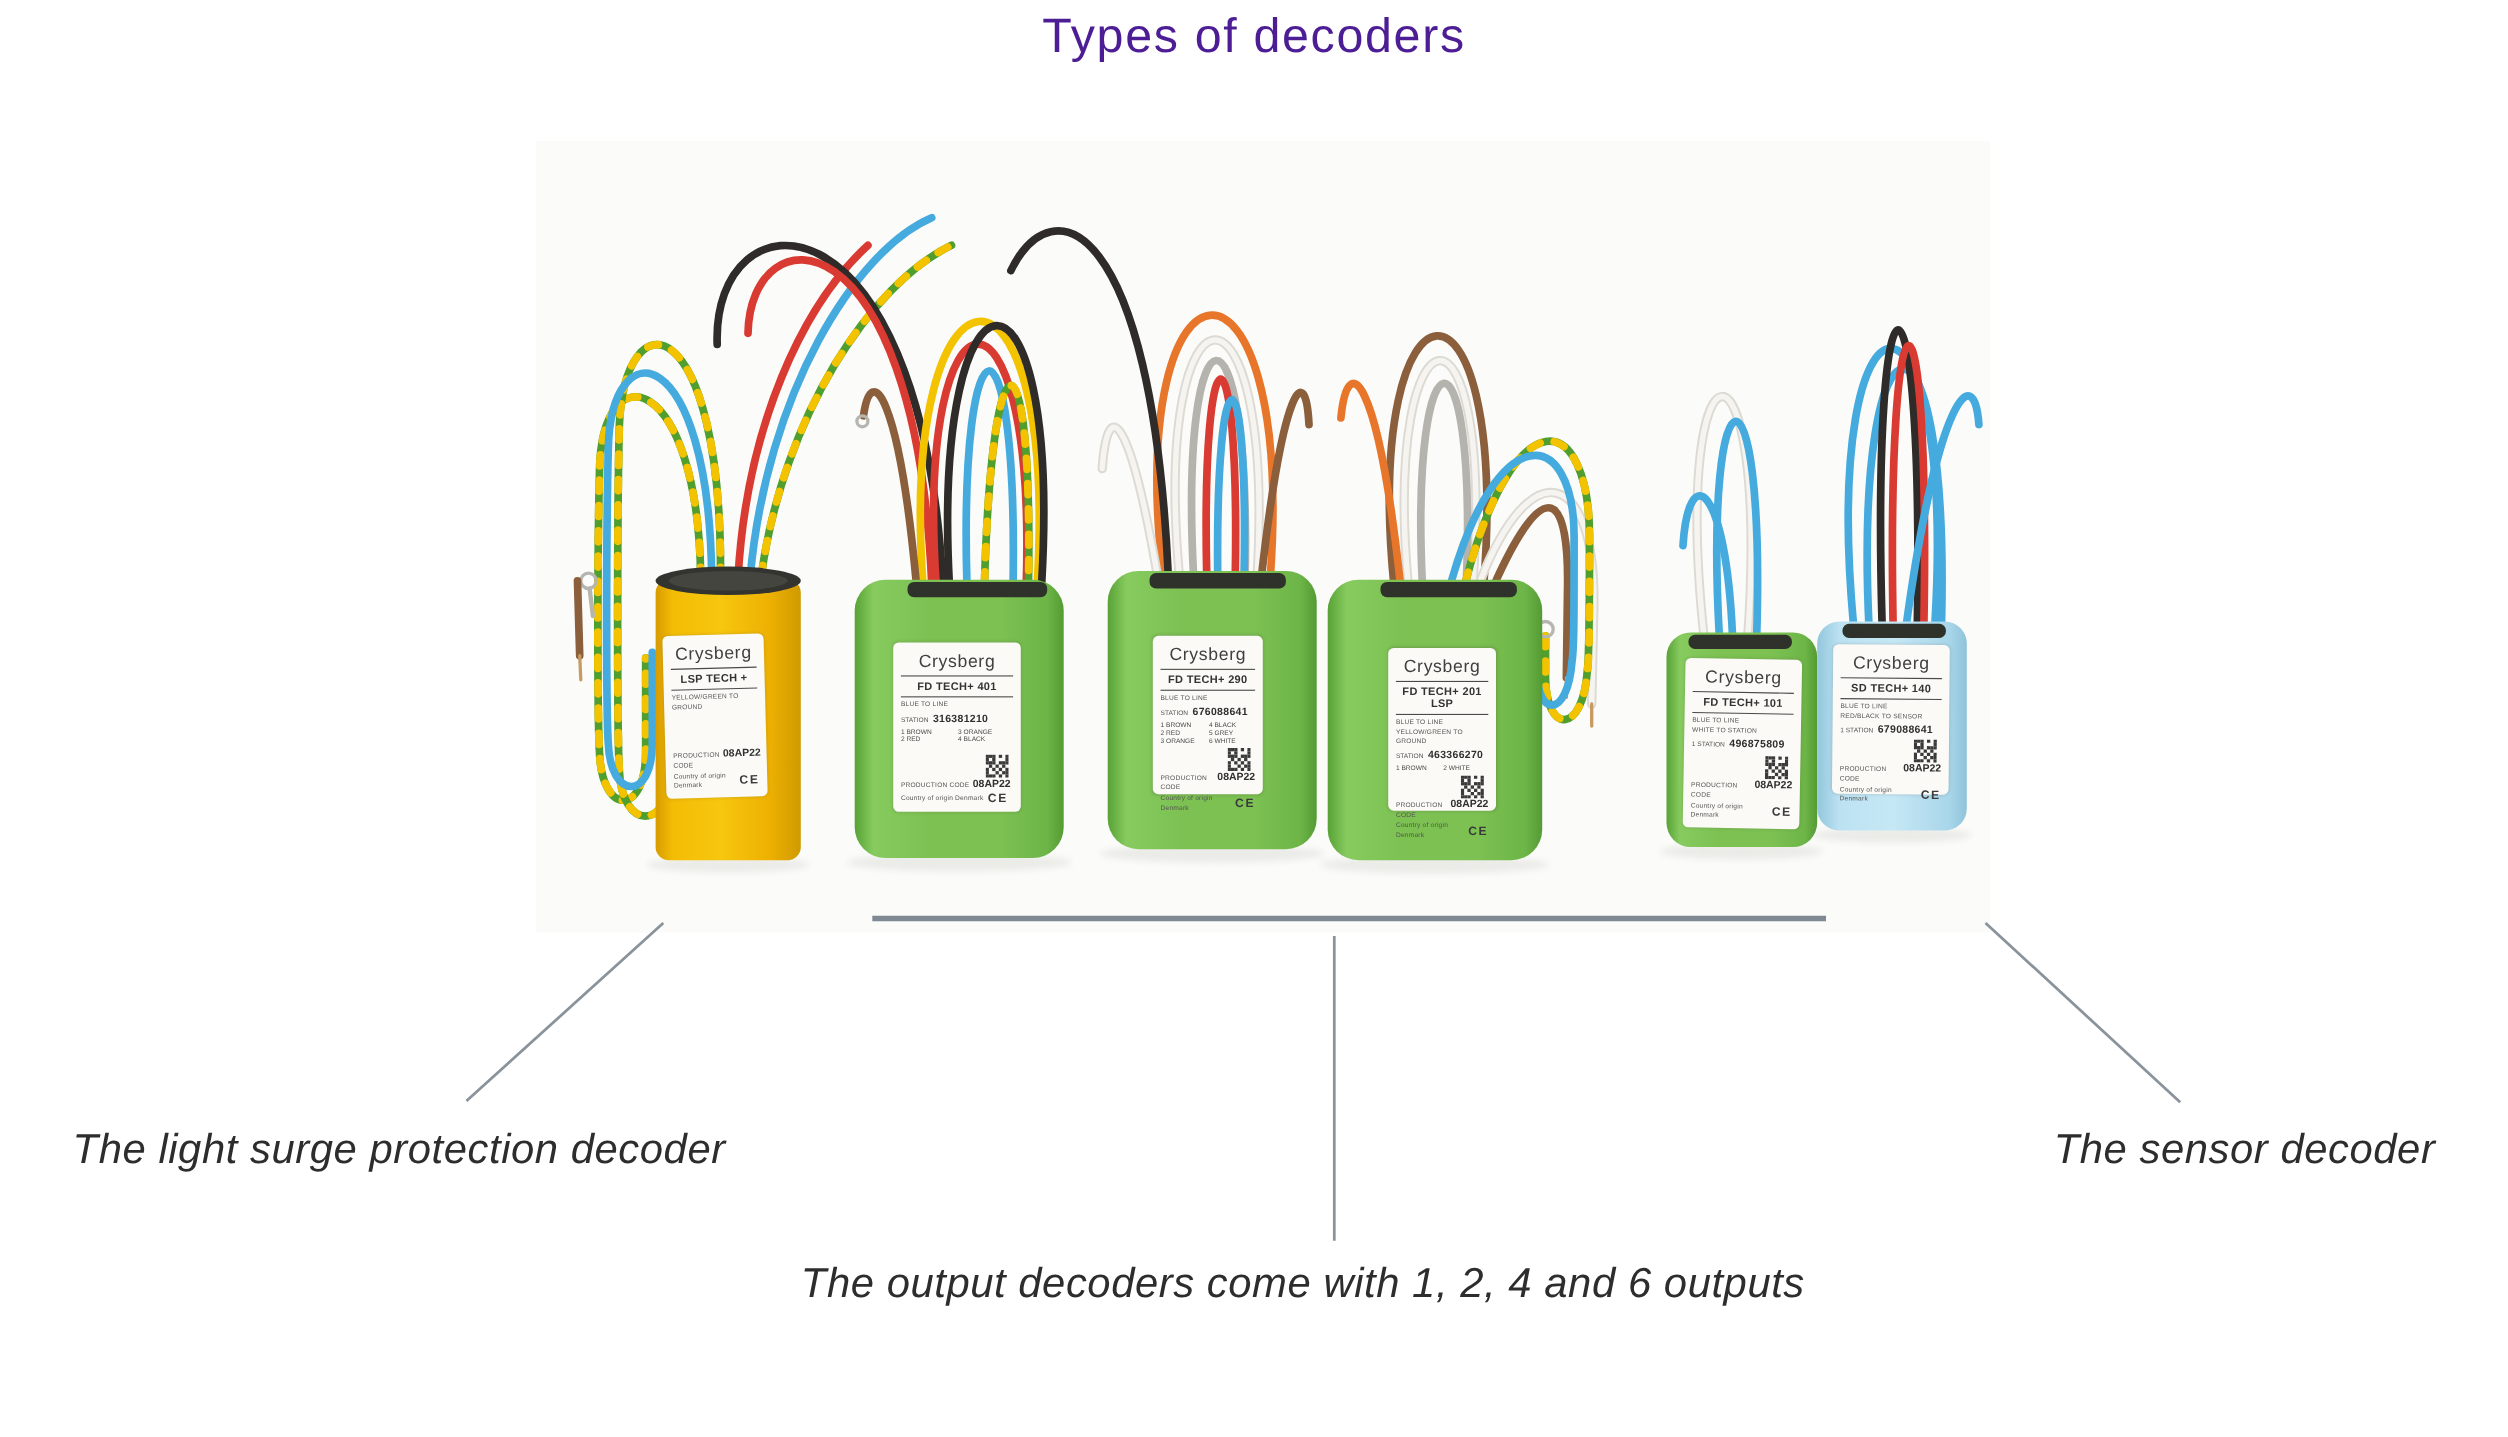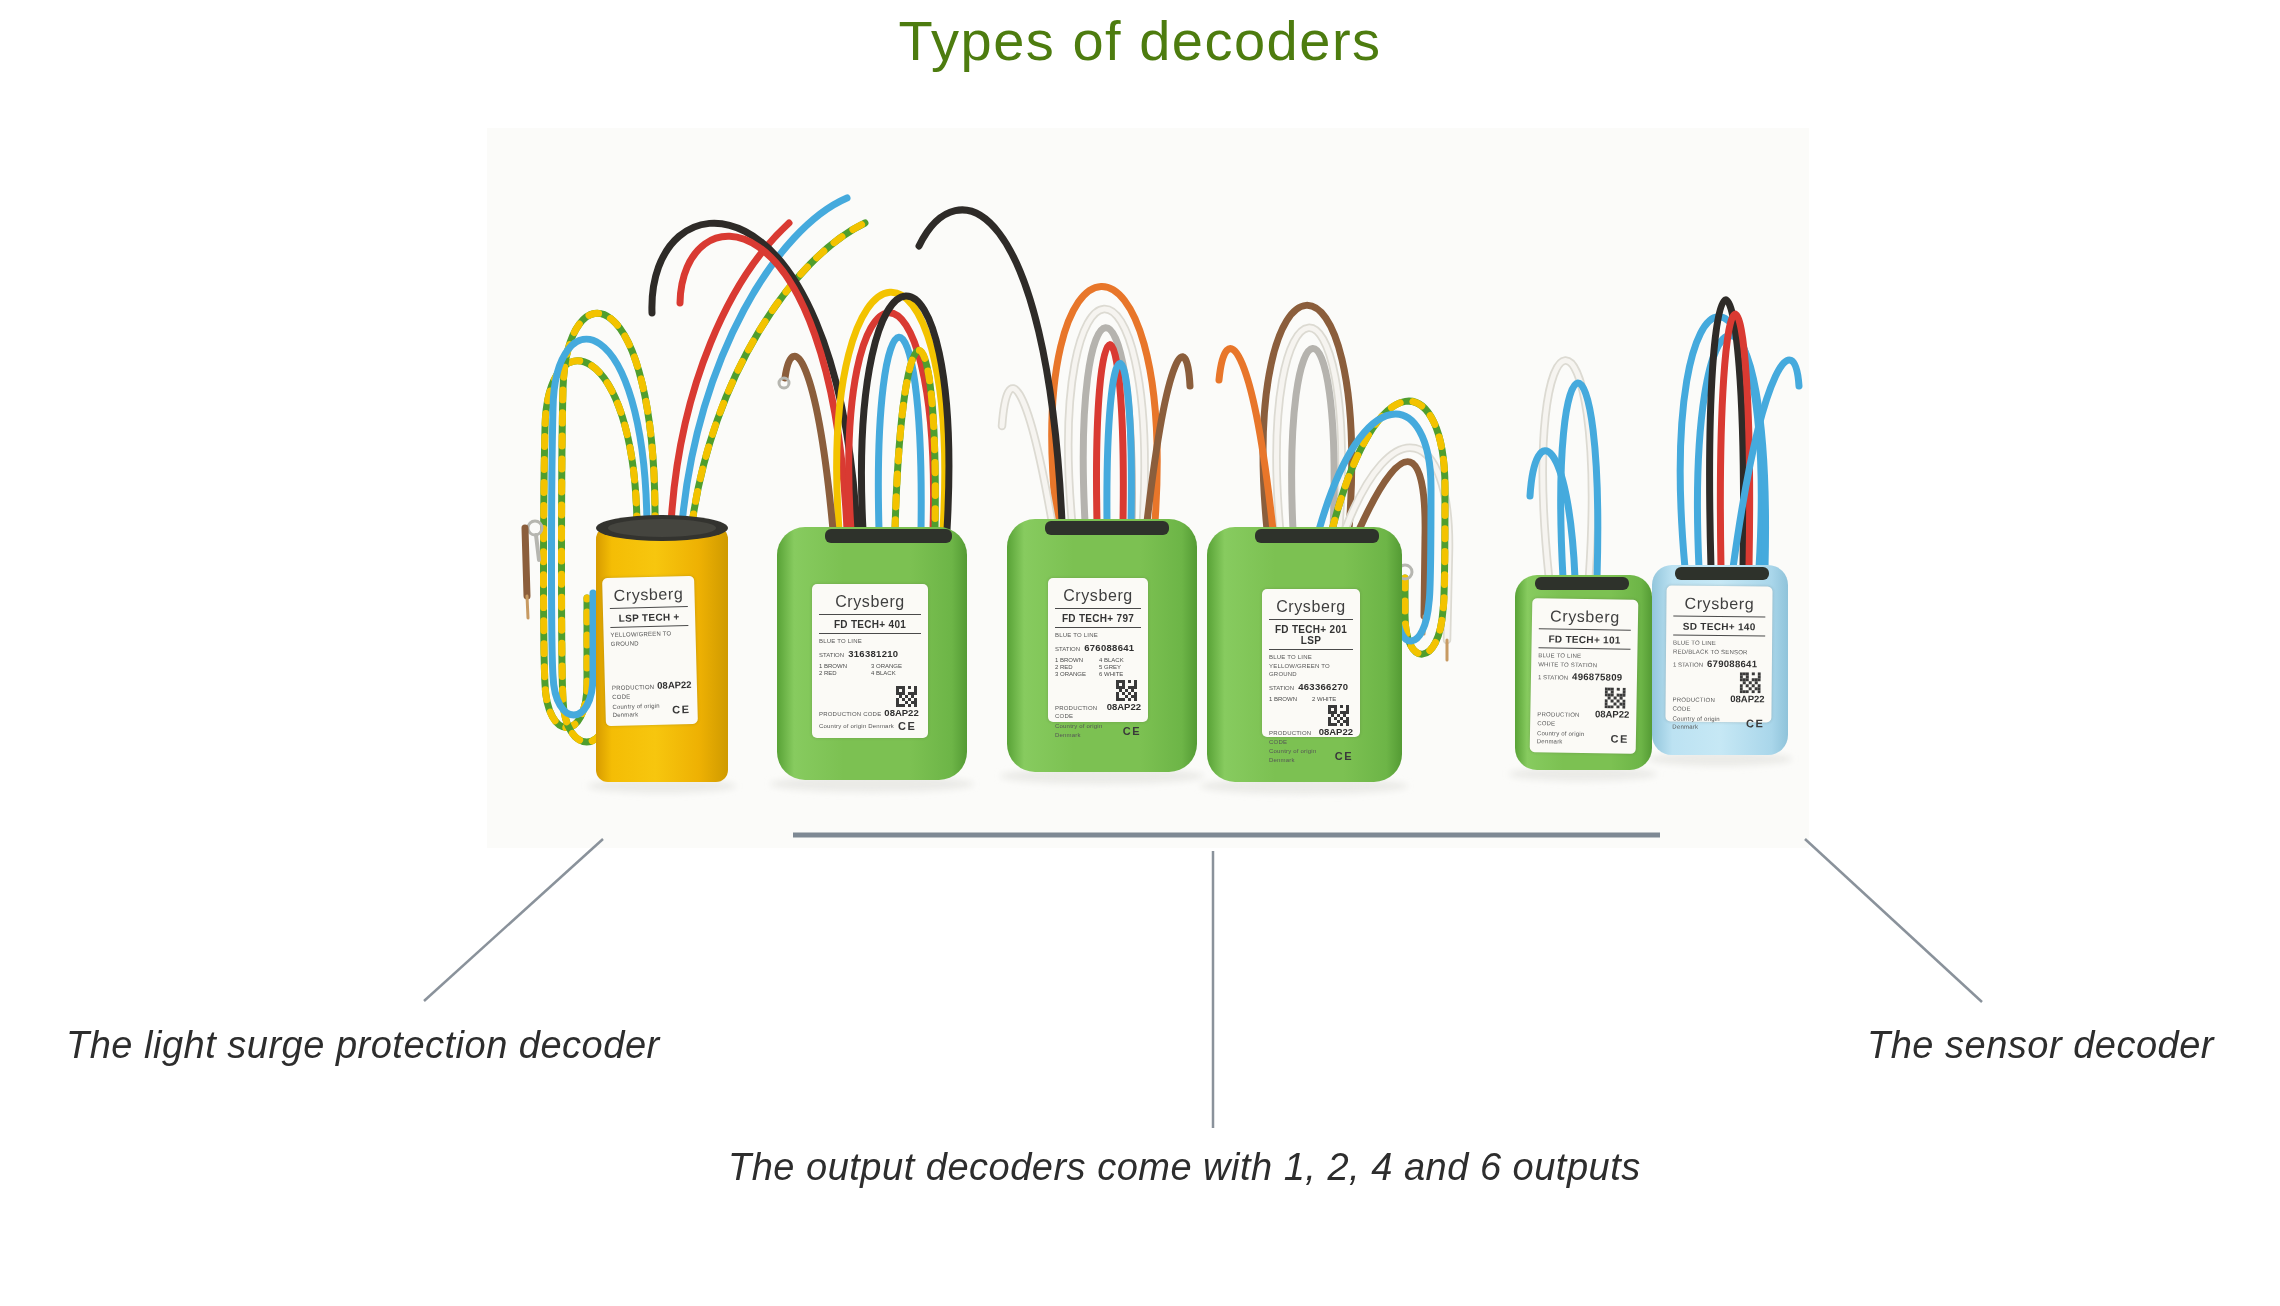--- a/index.html
+++ b/index.html
@@ -6,7 +6,7 @@
     font-family:"Liberation Sans", sans-serif;-webkit-font-smoothing:antialiased;}
   .page{position:relative;width:2280px;height:1306px;background:#fff;}
   .title{position:absolute;top:8px;left:0;width:100%;text-align:center;
-    font-size:56px;font-weight:300;letter-spacing:1.5px;color:#4d7c0f;}
+    font-size:44px;font-weight:300;letter-spacing:1.5px;color:#4c1d95;}
   .photo-wrap{position:absolute;left:487px;top:128px;width:1322px;height:720px;}
   .photo-wrap svg{display:block}
   

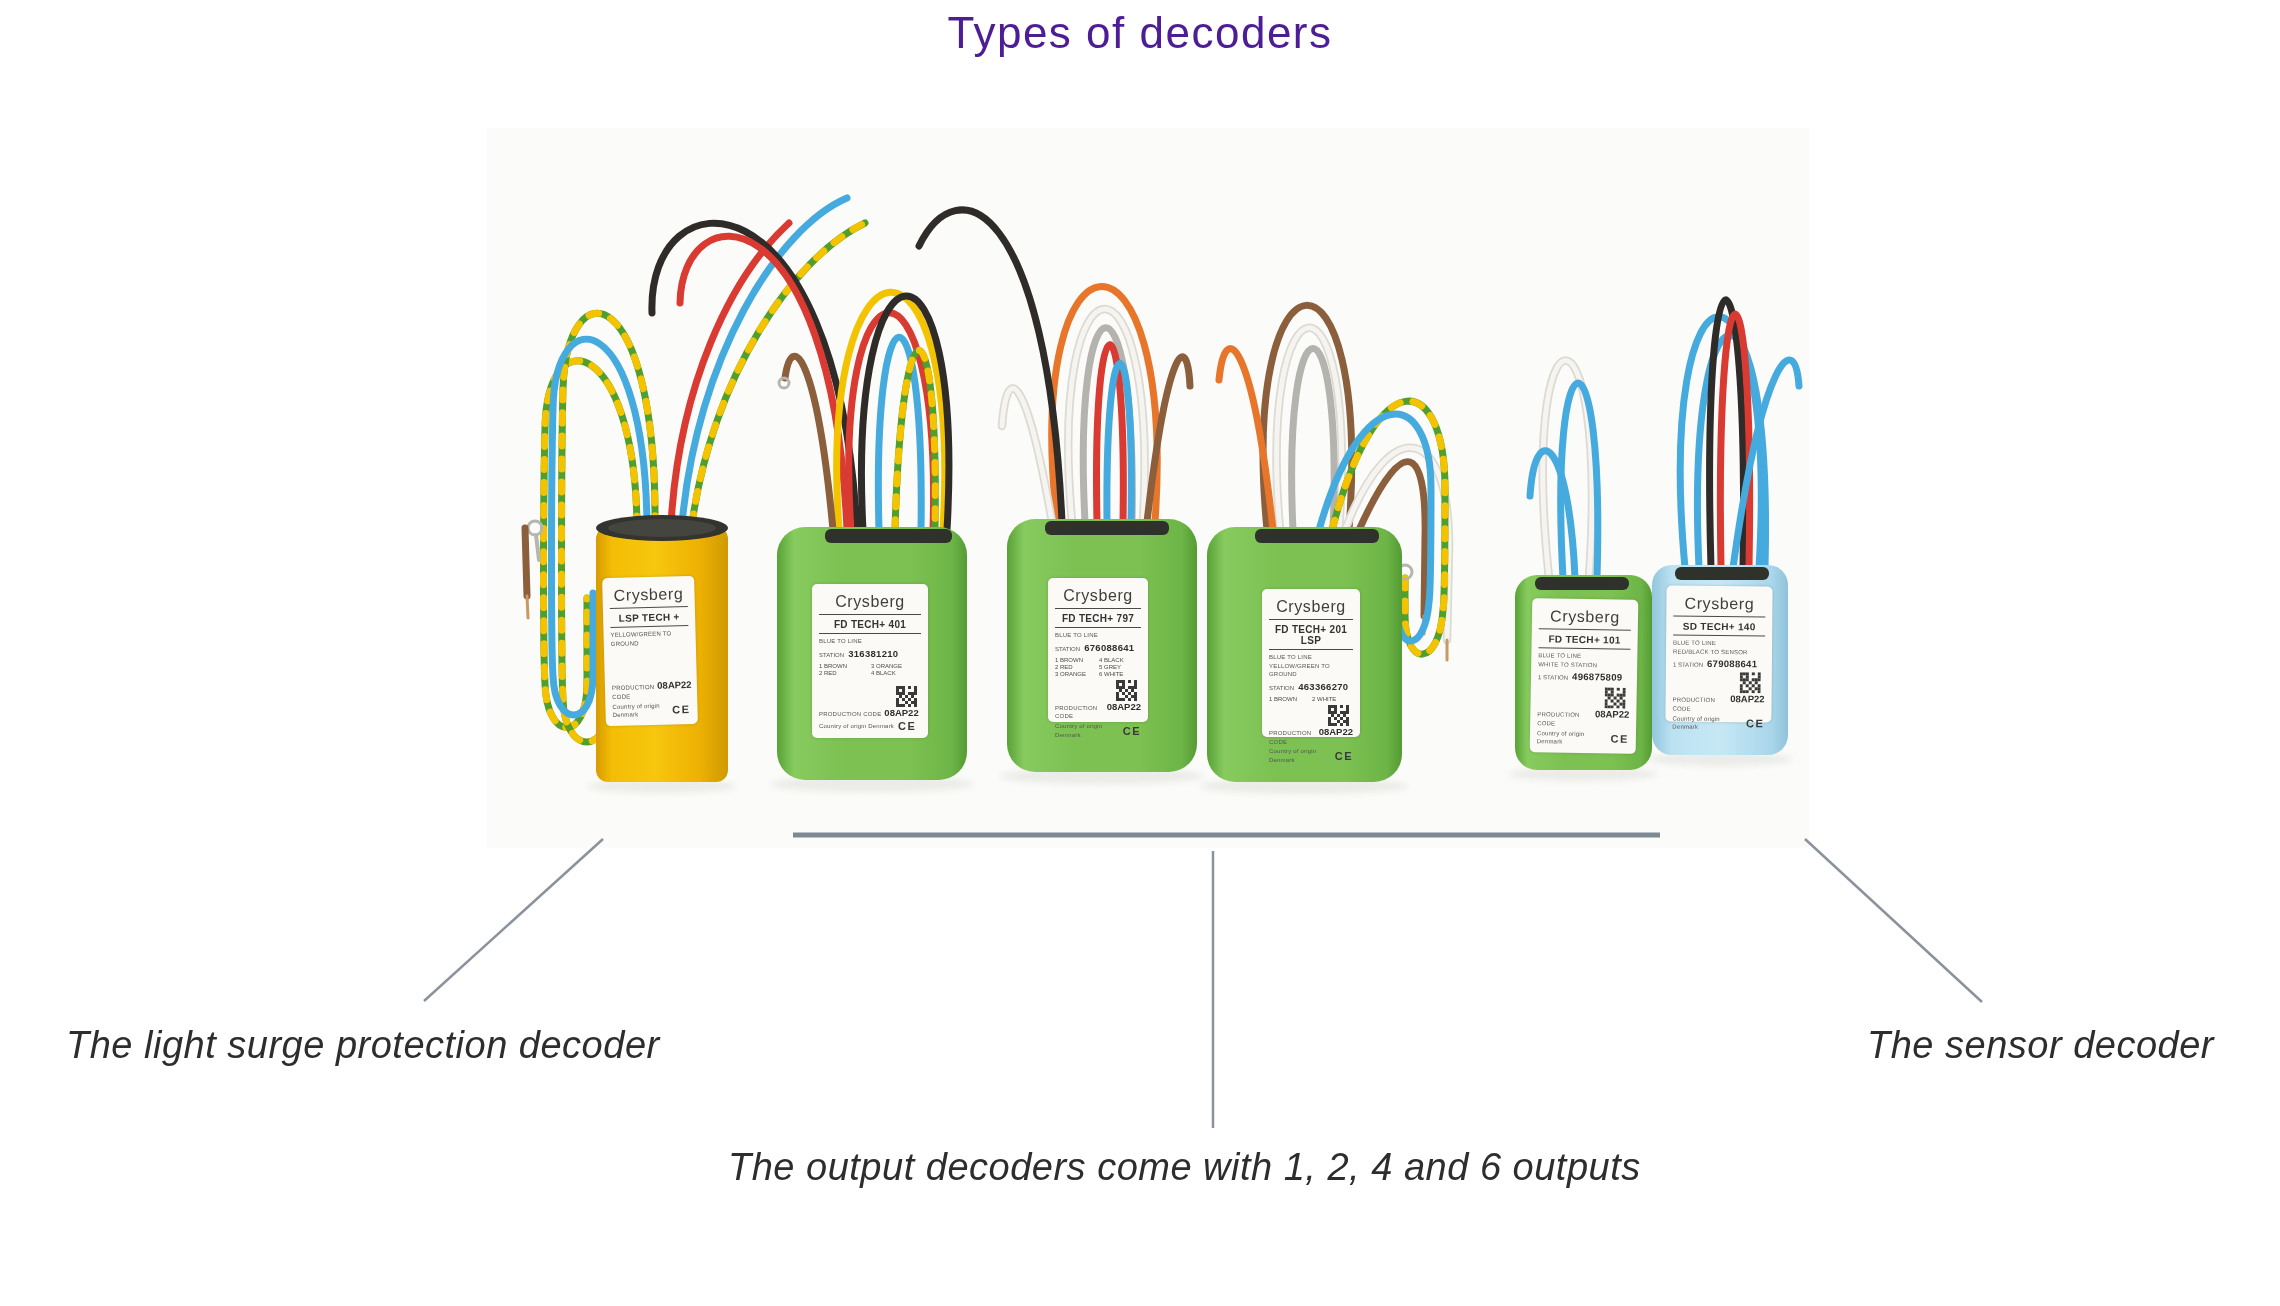--- a/index.html
+++ b/index.html
@@ -278,7 +278,7 @@
 
   <div class="dlabel" style="left:1048px;top:578px;width:100px;height:144px">
     <div class="brand">Crysberg</div>
-    <div class="model">FD TECH+ 797</div>
+    <div class="model">FD TECH+ 290</div>
     <div class="tiny">BLUE TO LINE</div>
     <div class="strow">
         <span class="stlab">STATION</span>

